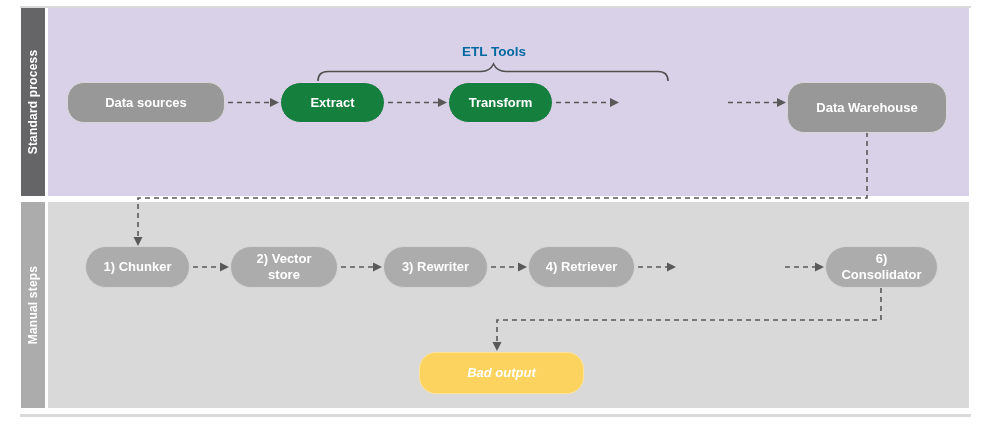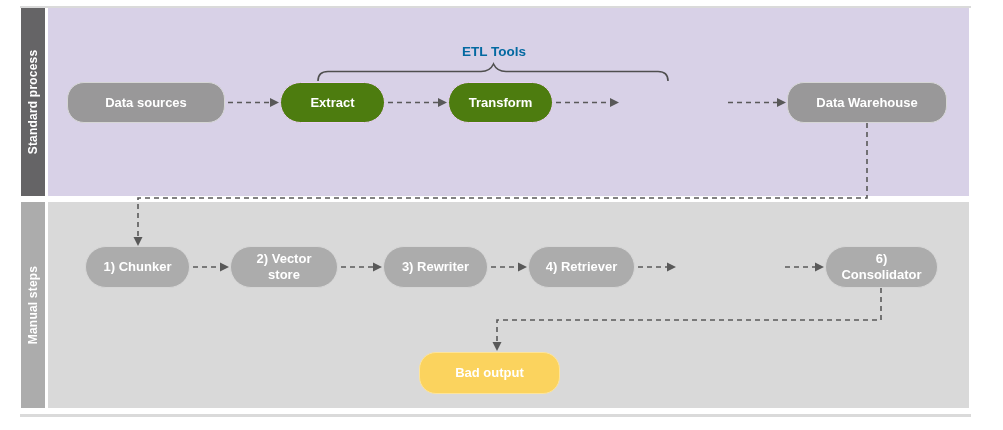--- a/index.html
+++ b/index.html
@@ -26,7 +26,7 @@
     text-align:center;white-space:pre-line;line-height:1.2;border-radius:17px;
   }
   .node-box{background:#999899;border:1.5px solid #d6d6d6;}
-  .pill-process{background:#4d7c0f;border:1.5px solid #ead0f5;border-radius:22px;}
+  .pill-process{background:#15803d;border:1.5px solid #ead0f5;border-radius:22px;}
   .pill-manual{background:#acacac;border:1.5px solid #d6d6d6;border-radius:22px;}
   .box-bad{background:#fbd35e;border:1.5px solid #fde49b;}
   .etl-label{

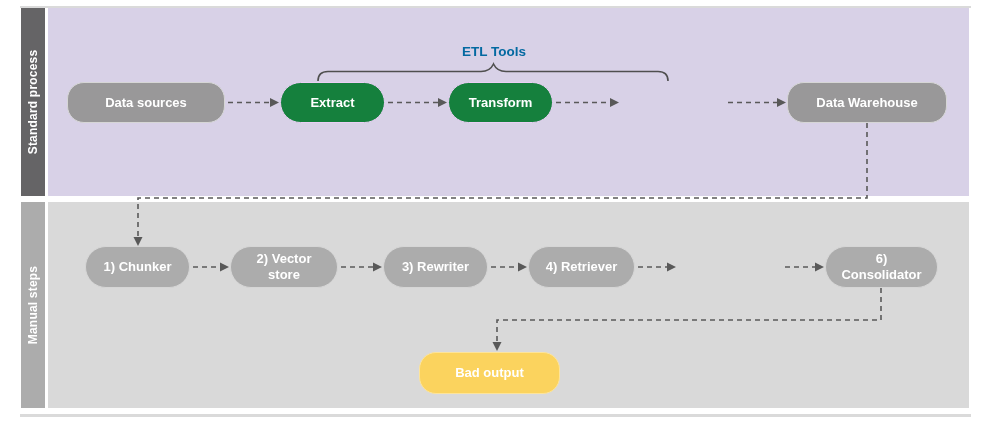--- a/index.html
+++ b/index.html
@@ -92,7 +92,7 @@
   <div class="node node-box" style="left:67px;top:82px;width:158px;height:41px;">Data sources</div>
   <div class="node pill-process" style="left:280px;top:82px;width:105px;height:41px;">Extract</div>
   <div class="node pill-process" style="left:448px;top:82px;width:105px;height:41px;">Transform</div>
-  <div class="node node-box" style="left:787px;top:82px;width:160px;height:41px;">Data Warehouse</div>
+  <div class="node node-box" style="left:787px;top:82px;width:160px;height:51px;">Data Warehouse</div>
 
   <div class="node pill-manual" style="left:85px;top:246px;width:105px;height:42px;">1) Chunker</div>
   <div class="node pill-manual" style="left:230px;top:246px;width:108px;height:42px;">2) Vector

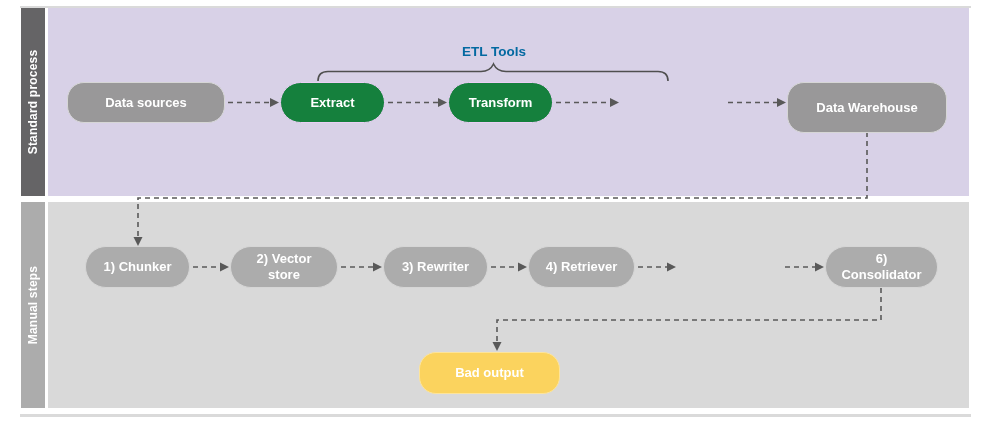--- a/index.html
+++ b/index.html
@@ -101,7 +101,7 @@
   <div class="node pill-manual" style="left:528px;top:246px;width:107px;height:42px;text-align:center;">4) Retriever</div>
   <div class="node pill-manual" style="left:825px;top:246px;width:113px;height:42px;">6)
 Consolidator</div>
-  <div class="node box-bad" style="left:419px;top:352px;width:141px;height:42px;">Bad output</div>
+  <div class="node box-bad" style="left:419px;top:352px;width:165px;height:42px;font-style:italic;">Bad output</div>
 
 </div>
 

